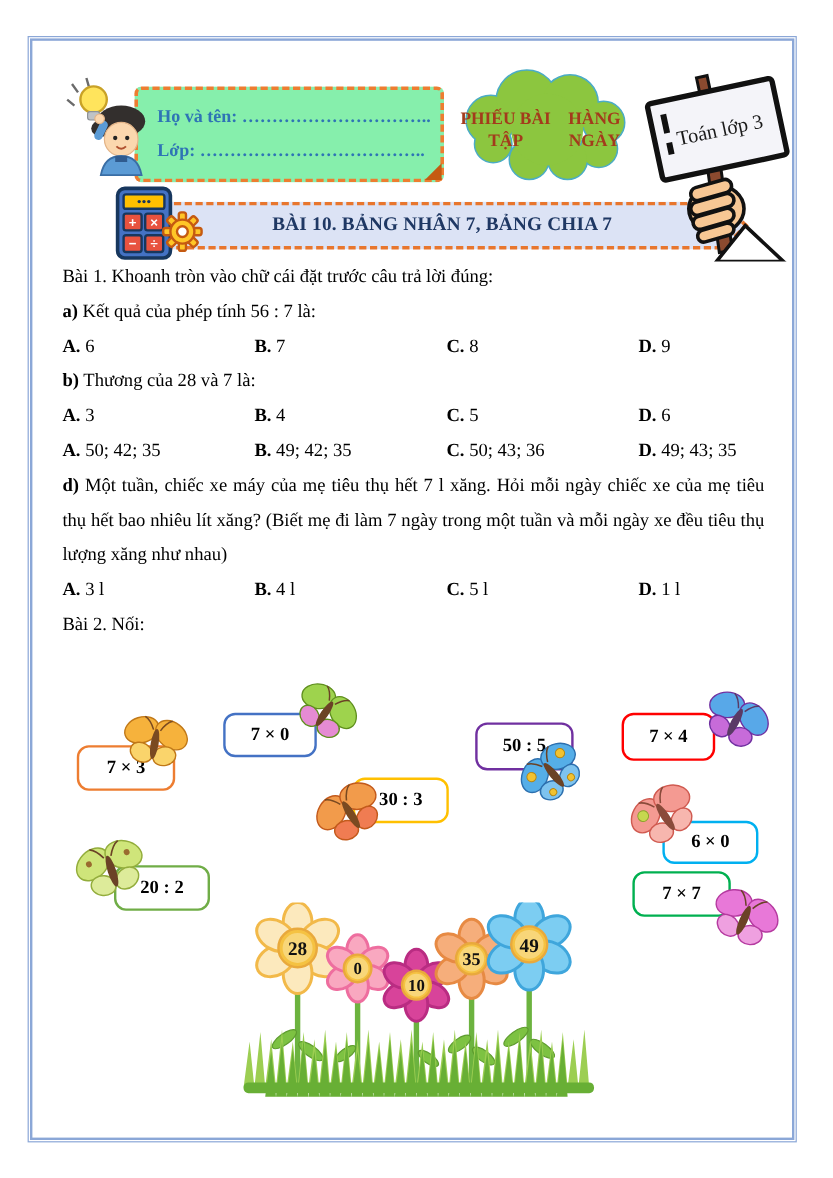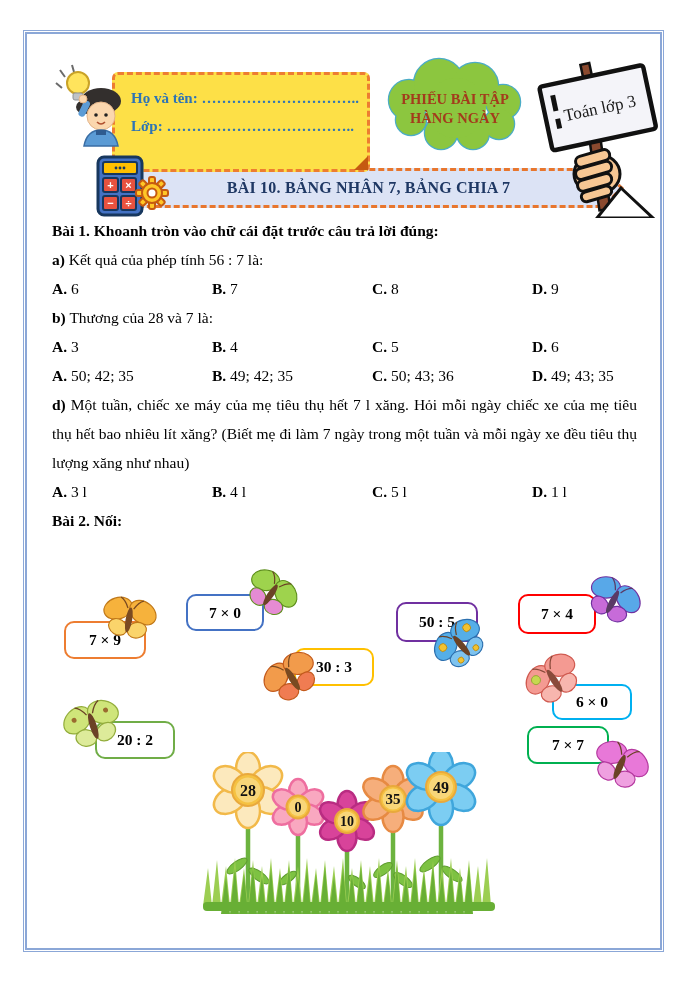--- a/index.html
+++ b/index.html
@@ -14,8 +14,8 @@
 
   
   .boy { position:absolute; left:54px; top:64px; width:82px; height:94px; z-index:3; }
-  .note { position:absolute; left:112px; top:72px; width:258px; height:100px;
-    background:#fde047; border:3px dashed #ED7D31; border-radius:6px; box-sizing:border-box;
+  .note { position:absolute; left:112px; top:72px; width:258px; height:80px;
+    background:#86efac; border:3px dashed #ED7D31; border-radius:6px; box-sizing:border-box;
     padding:9px 6px 0 16px; z-index:2; }
   .note::after { content:""; position:absolute; right:-1px; bottom:-1px; width:0; height:0;
     border-style:solid; border-width:0 0 14px 14px; border-color:transparent transparent #C55A11 transparent; }

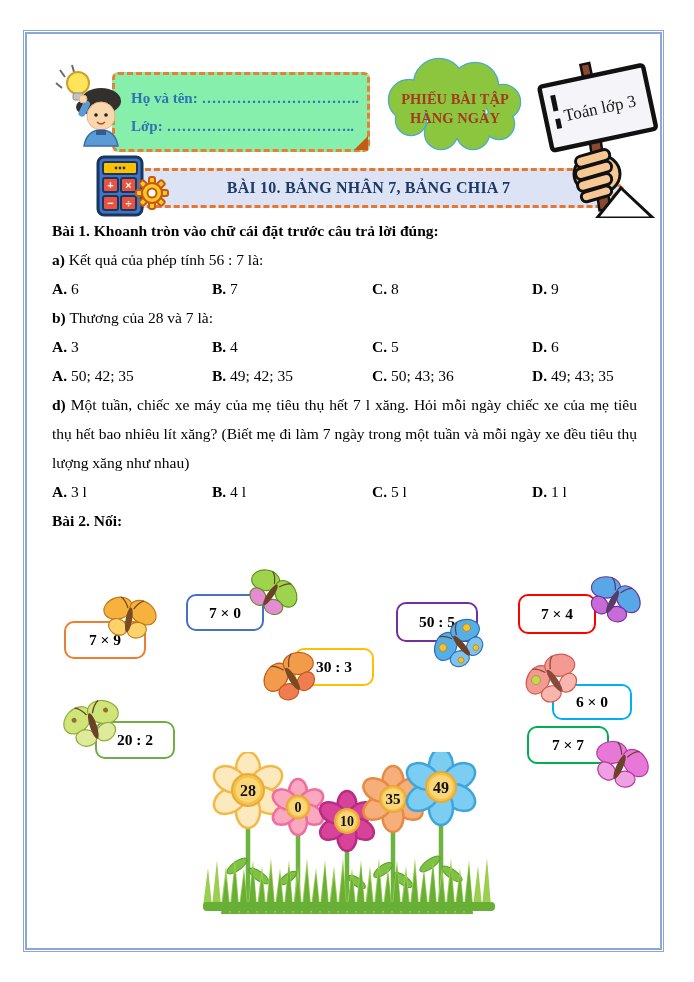--- a/index.html
+++ b/index.html
@@ -23,7 +23,7 @@
 
   .cloud { position:absolute; left:381px; top:56px; width:148px; height:104px; z-index:2; }
   .cloud svg { position:absolute; inset:0; }
-  .cloud-text { position:absolute; inset:0; display:flex; flex-direction:column; align-items:center;
+  .cloud-text { position:absolute; inset:0; display:flex; align-items:center;
     justify-content:center; padding-top:2px; font-weight:bold; font-size:14.5px; line-height:19px;
     color:#A33B1C; text-align:center; }
 

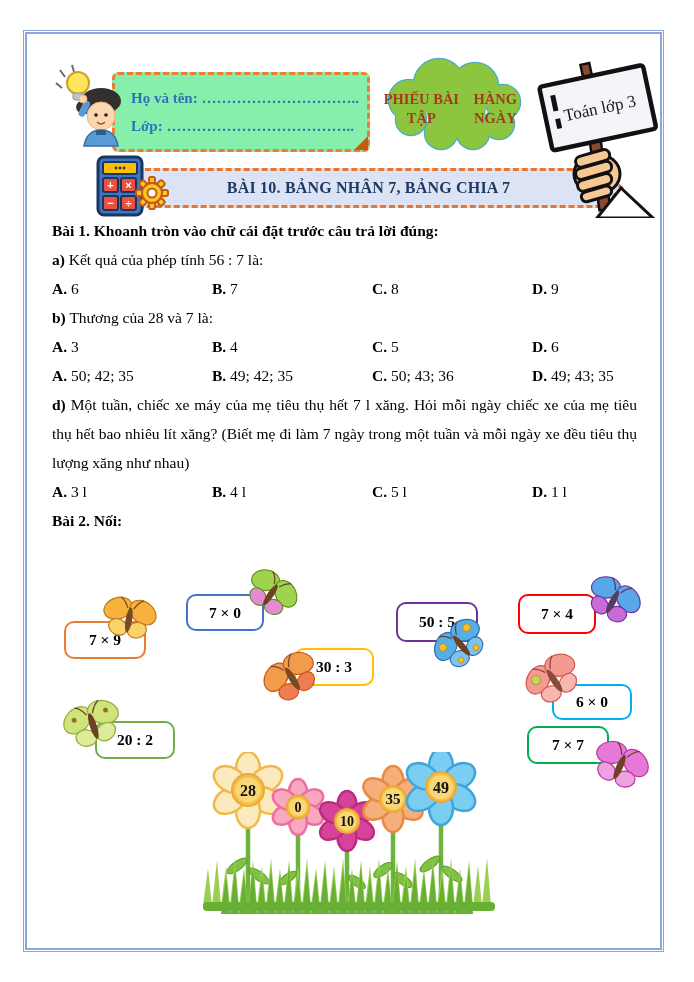--- a/index.html
+++ b/index.html
@@ -43,7 +43,7 @@
   
   .content { position:absolute; left:52px; top:216px; width:585px; font-size:15.5px; line-height:29px; }
   .content p { margin:0; text-align:justify; }
-  .content .head { font-weight:bold; text-align:left; }
+  .content .head { font-weight:normal; text-align:left; }
   .qlabel { font-weight:bold; }
   .opt-row { display:flex; }
   .opt { width:160px; flex:0 0 auto; }

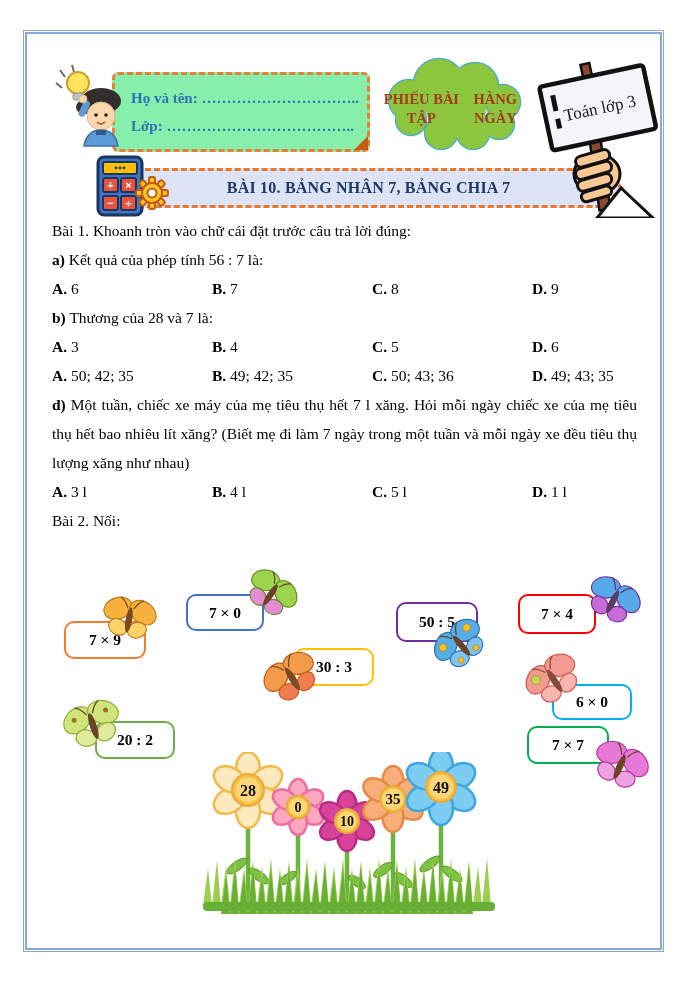--- a/index.html
+++ b/index.html
@@ -205,7 +205,7 @@
   </div>
 
   <div class="card" style="left:64px;top:621px;width:82px;height:38px;border-color:#ED7D31;">
-      <span>7 × 9</span>
+      <span>7 × 3</span>
     </div>
   <div class="card" style="left:186px;top:594px;width:78px;height:37px;border-color:#4472C4;">
       <span>7 × 0</span>

